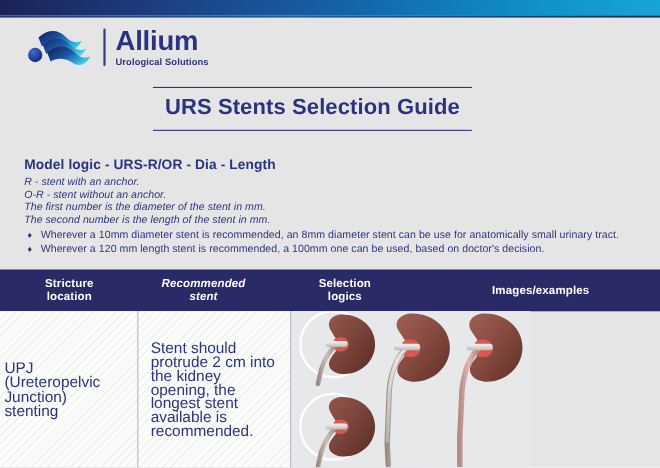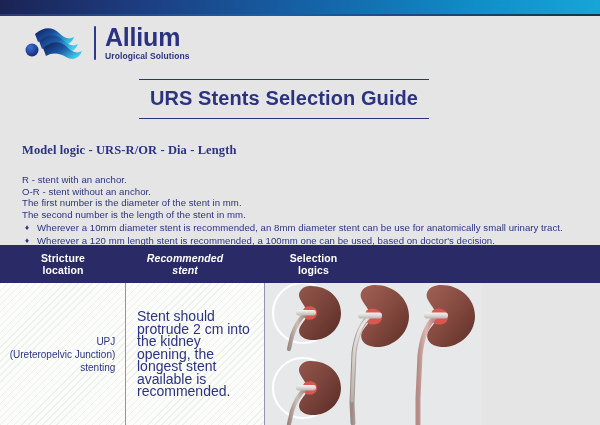--- a/index.html
+++ b/index.html
@@ -46,7 +46,7 @@
 
   
   .logic{position:absolute;left:22px;top:143px;width:560px;color:#2b3380;}
-  .logic-head{font-size:12.5px;font-weight:bold;letter-spacing:0.1px;margin-bottom:16px;font-family:Liberation Serif, serif;}
+  .logic-head{font-size:12.5px;font-weight:bold;letter-spacing:0.1px;margin-bottom:3px;}
   .logic-line{font-size:9.6px;line-height:11.6px;letter-spacing:0.05px;}
   .logic-bullet{
     font-size:9.6px;line-height:13px;letter-spacing:0.05px;

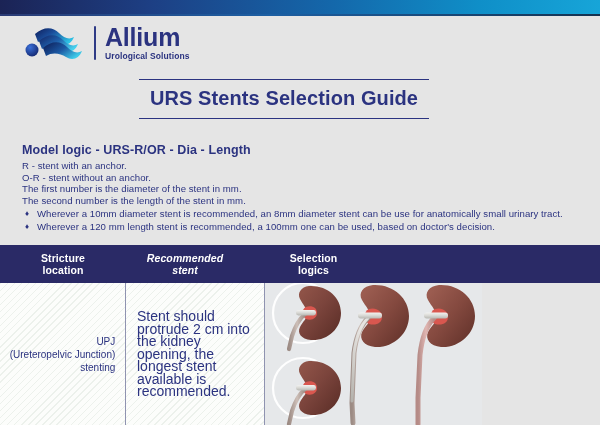--- a/index.html
+++ b/index.html
@@ -47,7 +47,7 @@
   
   .logic{position:absolute;left:22px;top:143px;width:560px;color:#2b3380;}
   .logic-head{font-size:12.5px;font-weight:bold;letter-spacing:0.1px;margin-bottom:3px;}
-  .logic-line{font-size:9.6px;line-height:11.6px;letter-spacing:0.05px;}
+  .logic-line{font-size:9.6px;line-height:11.6px;letter-spacing:0.05px;font-style:italic;}
   .logic-bullet{
     font-size:9.6px;line-height:13px;letter-spacing:0.05px;
     display:flex;align-items:flex-start;margin-top:0.5px;

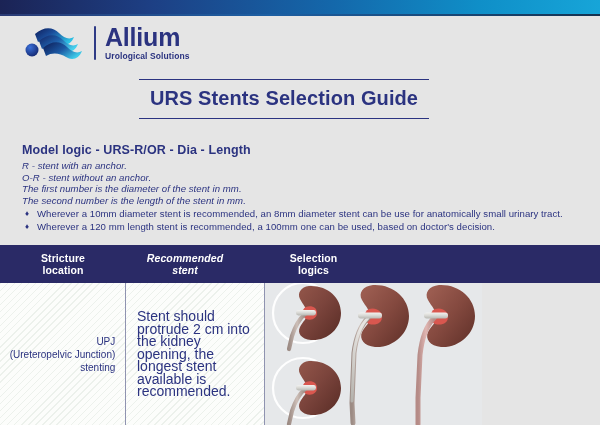--- a/index.html
+++ b/index.html
@@ -184,6 +184,9 @@
           <div>logics</div>
         </div>
       </div>
+      <div class="th th-c4">
+        <div>Images/examples</div>
+      </div>
     </div>
 
     <div class="tbody">

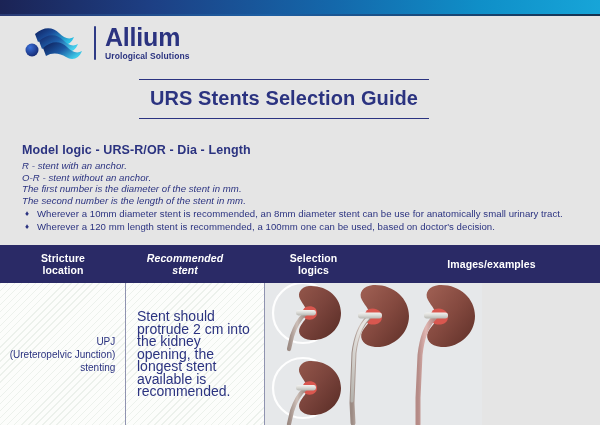--- a/index.html
+++ b/index.html
@@ -87,7 +87,7 @@
   .td-c3{width:139px;border-right:1.2px solid #8f93b0;justify-content:flex-start;}
   .td-c4{width:217px;background:#e6e8ea;background-image:none;padding:0;display:block;}
 
-  .cell-center{text-align:right;font-size:10px;line-height:13px;padding:0 4px;}
+  .cell-center{text-align:left;font-size:14px;line-height:13px;padding:0 4px;}
   .cell-stent{text-align:center;font-size:9.3px;line-height:13px;}
   .cell-stent b{font-weight:bold;}
   .cell-logic{

